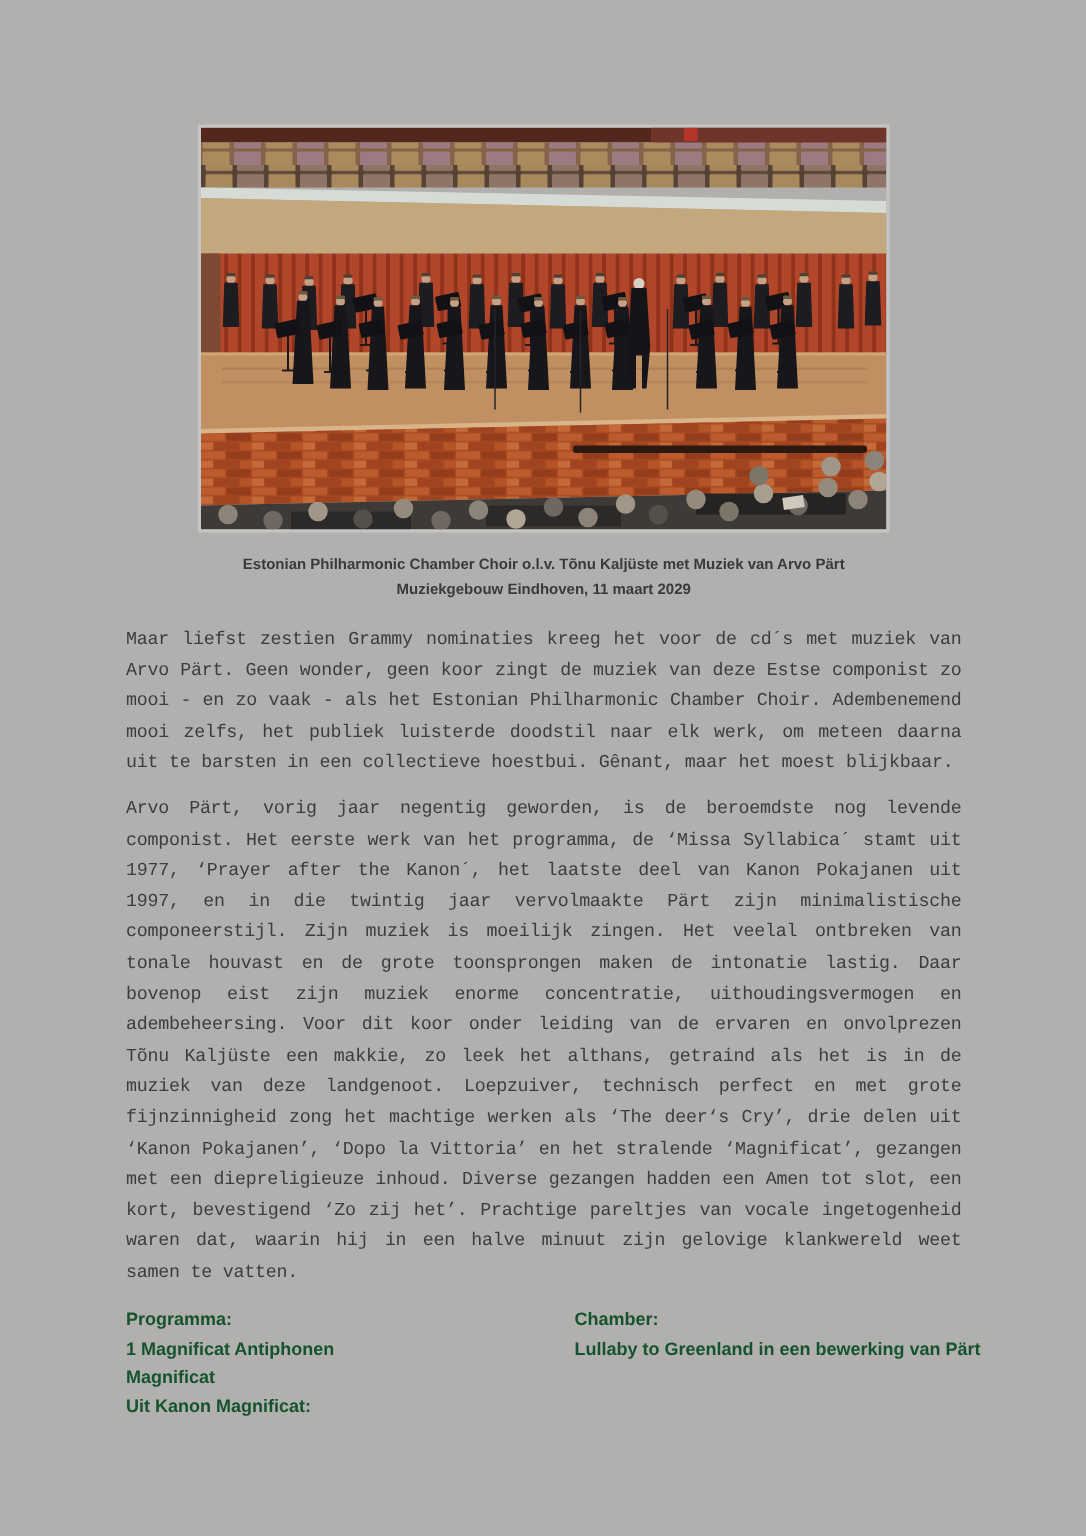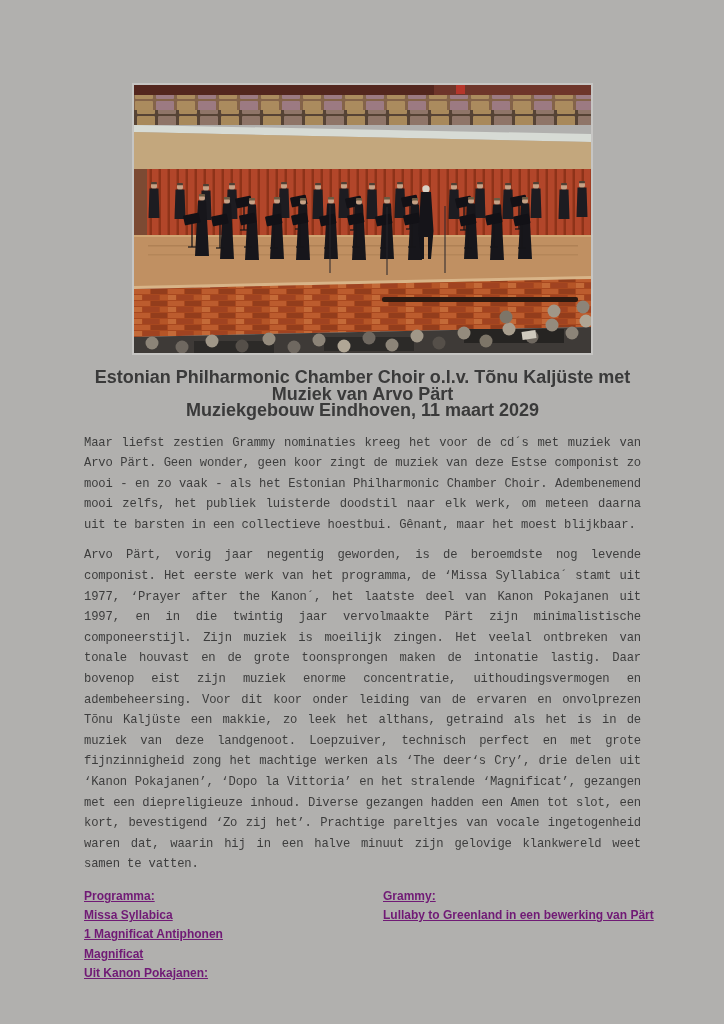--- a/index.html
+++ b/index.html
@@ -16,7 +16,7 @@
     margin:14px 0 0 0;
     text-align:center;
     font-weight:bold;
-    font-size:18px;
+    font-size:10px;
     line-height:16.5px;
     color:#3a3a3a;
   }

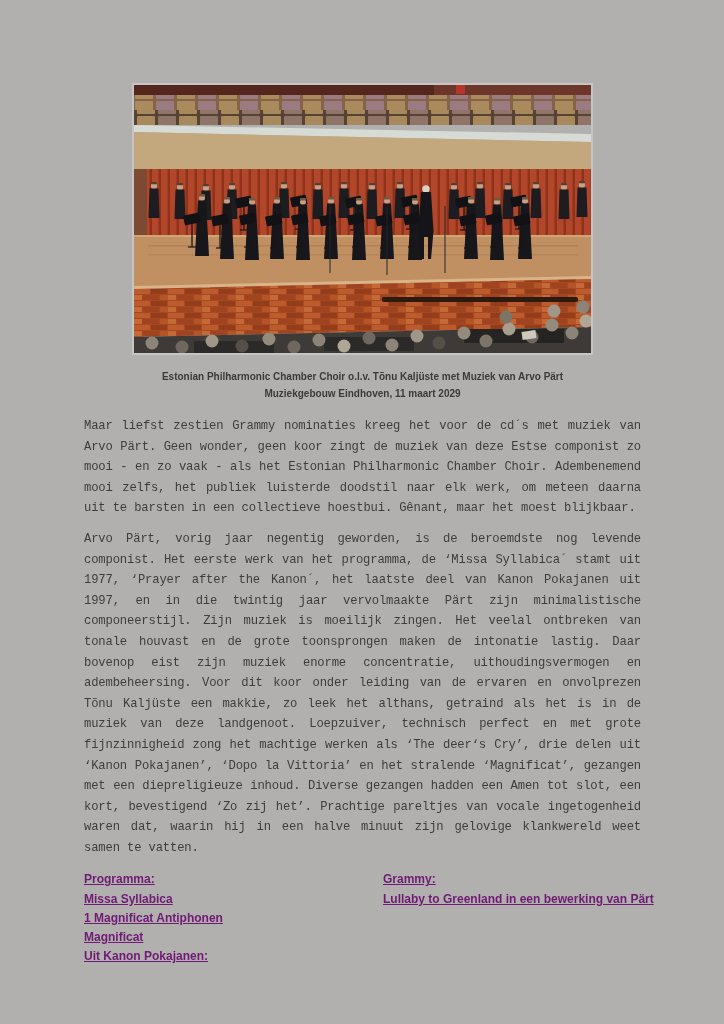--- a/index.html
+++ b/index.html
@@ -36,8 +36,7 @@
     font-weight:bold;
     font-size:12px;
     line-height:19.2px;
-    color:#701a75;
-    text-decoration:underline;
+    color:#14532d;
   }
   .col-left{width:299px;flex:none;}
   .col-right{flex:1;}

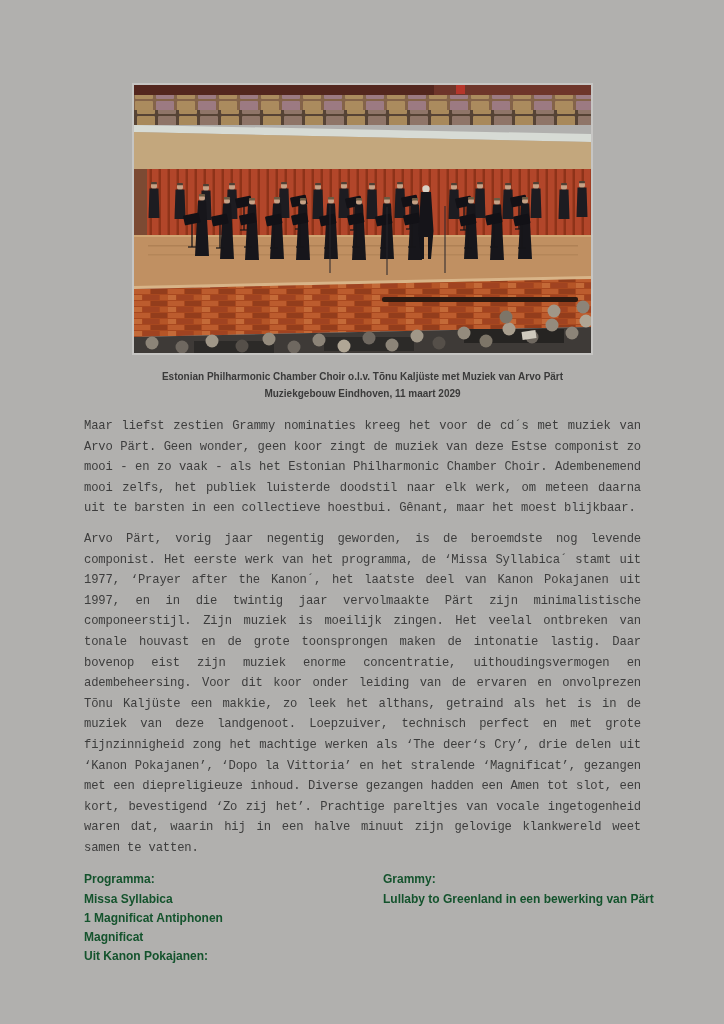--- a/index.html
+++ b/index.html
@@ -220,7 +220,7 @@
       <div class="pl">Uit Kanon Pokajanen:</div>
     </div>
     <div class="col-right">
-      <div class="pl">Grammy:</div>
+      <div class="pl">Chamber:</div>
       <div class="pl">Lullaby to Greenland in een bewerking van Pärt</div>
     </div>
   </div>

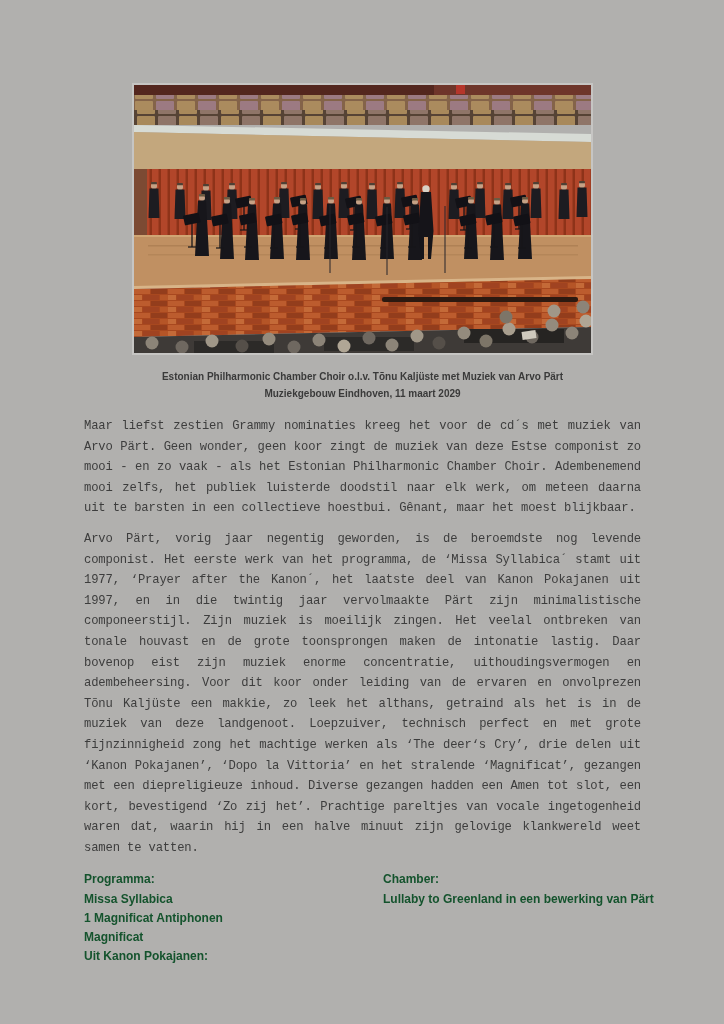--- a/index.html
+++ b/index.html
@@ -214,7 +214,6 @@
   <div class="cols">
     <div class="col-left">
       <div class="pl">Programma:</div>
-      <div class="pl">Missa Syllabica</div>
       <div class="pl">1 Magnificat Antiphonen</div>
       <div class="pl">Magnificat</div>
       <div class="pl">Uit Kanon Pokajanen:</div>

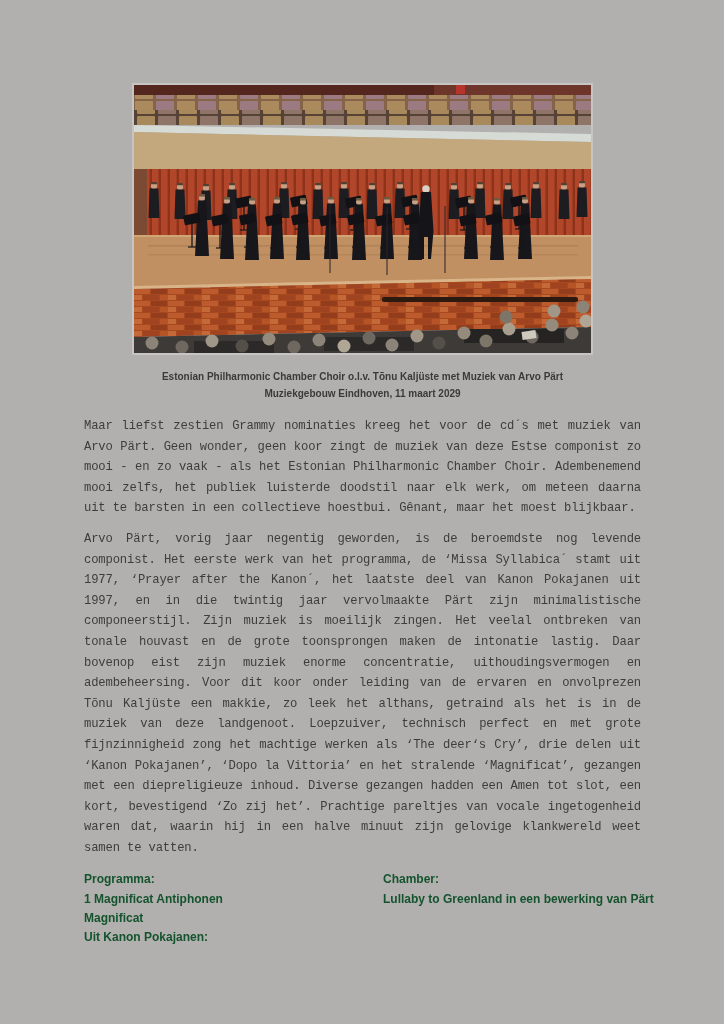--- a/index.html
+++ b/index.html
@@ -216,7 +216,7 @@
       <div class="pl">Programma:</div>
       <div class="pl">1 Magnificat Antiphonen</div>
       <div class="pl">Magnificat</div>
-      <div class="pl">Uit Kanon Pokajanen:</div>
+      <div class="pl">Uit Kanon Magnificat:</div>
     </div>
     <div class="col-right">
       <div class="pl">Chamber:</div>

